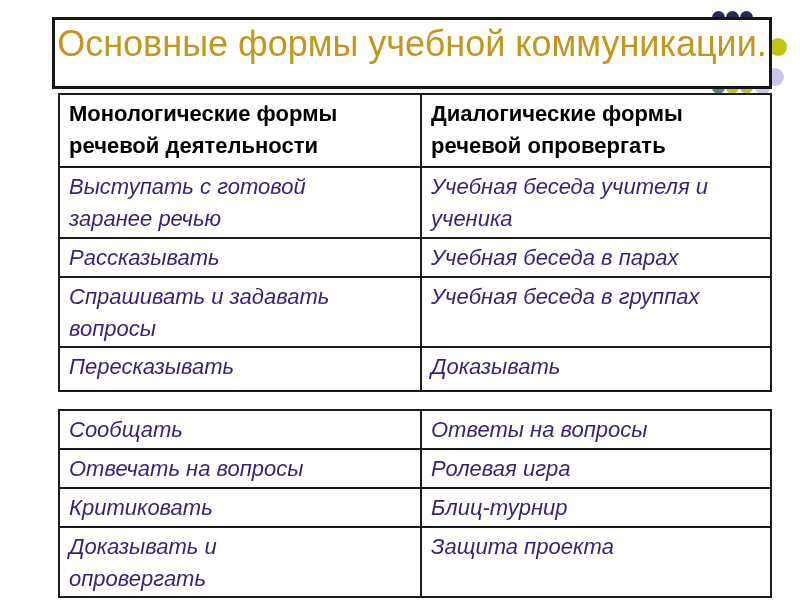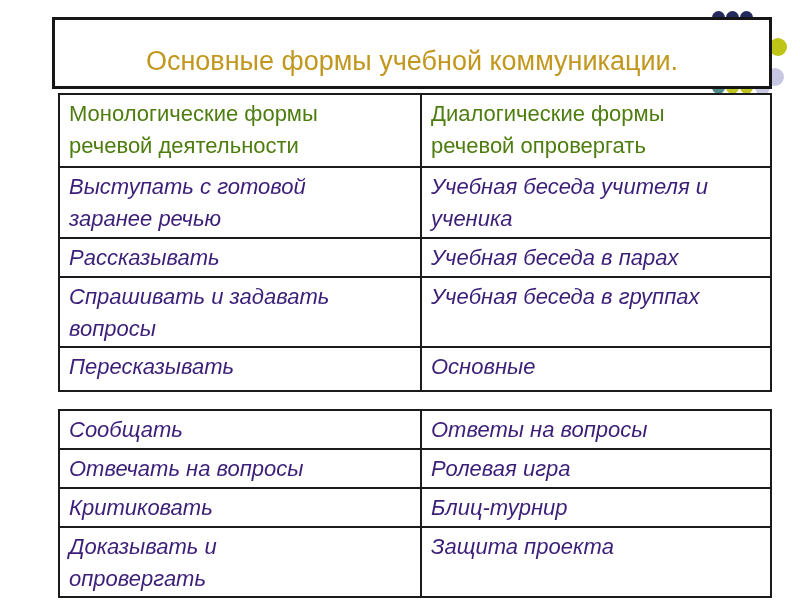--- a/index.html
+++ b/index.html
@@ -29,7 +29,7 @@
     padding-bottom:5px;
   }
   .title-box h1{
-    margin:4px;font-size:27px;font-weight:normal;color:#C2971E;
+    margin:16px;font-size:36px;font-weight:normal;color:#C2971E;
     letter-spacing:0px;white-space:nowrap;
   }
 

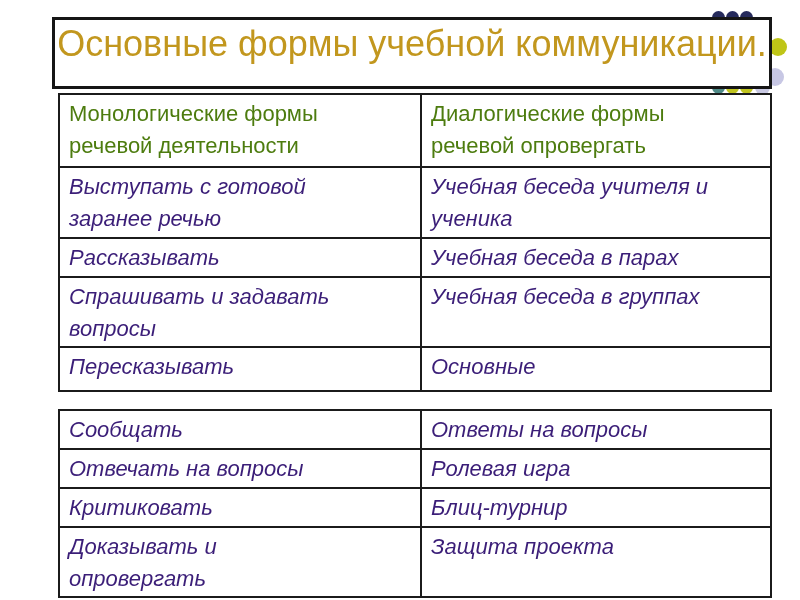--- a/index.html
+++ b/index.html
@@ -49,7 +49,7 @@
   }
   table.t col.c1{width:362px;}
   table.t col.c2{width:350px;}
-  table.t th{font-weight:normal;font-style:normal;color:#4d7c0f;}
+  table.t th{font-weight:bold;font-style:normal;color:#000000;}
   table.t td{font-weight:normal;font-style:italic;color:#3B1E78;}
 
   .t1 thead tr{height:73px;}

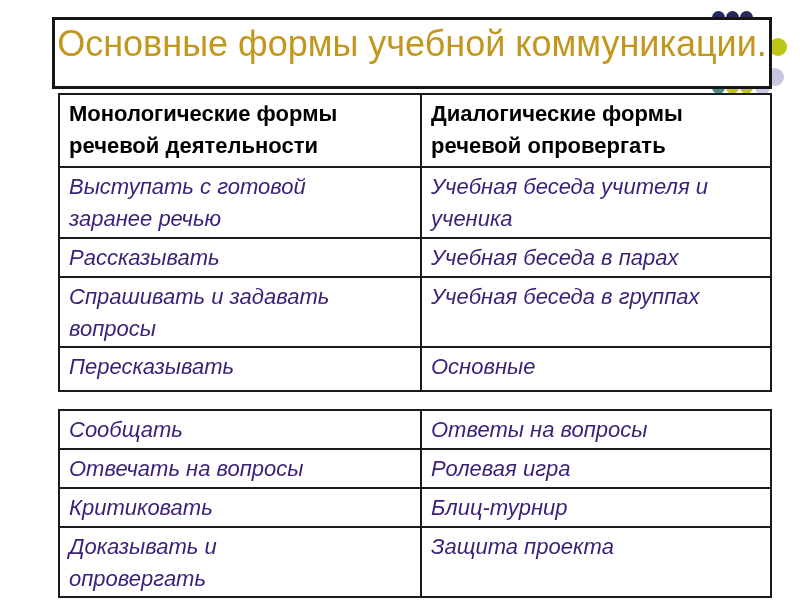--- a/index.html
+++ b/index.html
@@ -112,7 +112,7 @@
       </tr>
       <tr>
         <td>Пересказывать</td>
-        <td>Основные</td>
+        <td>Доказывать</td>
       </tr>
     </tbody>
   </table>

